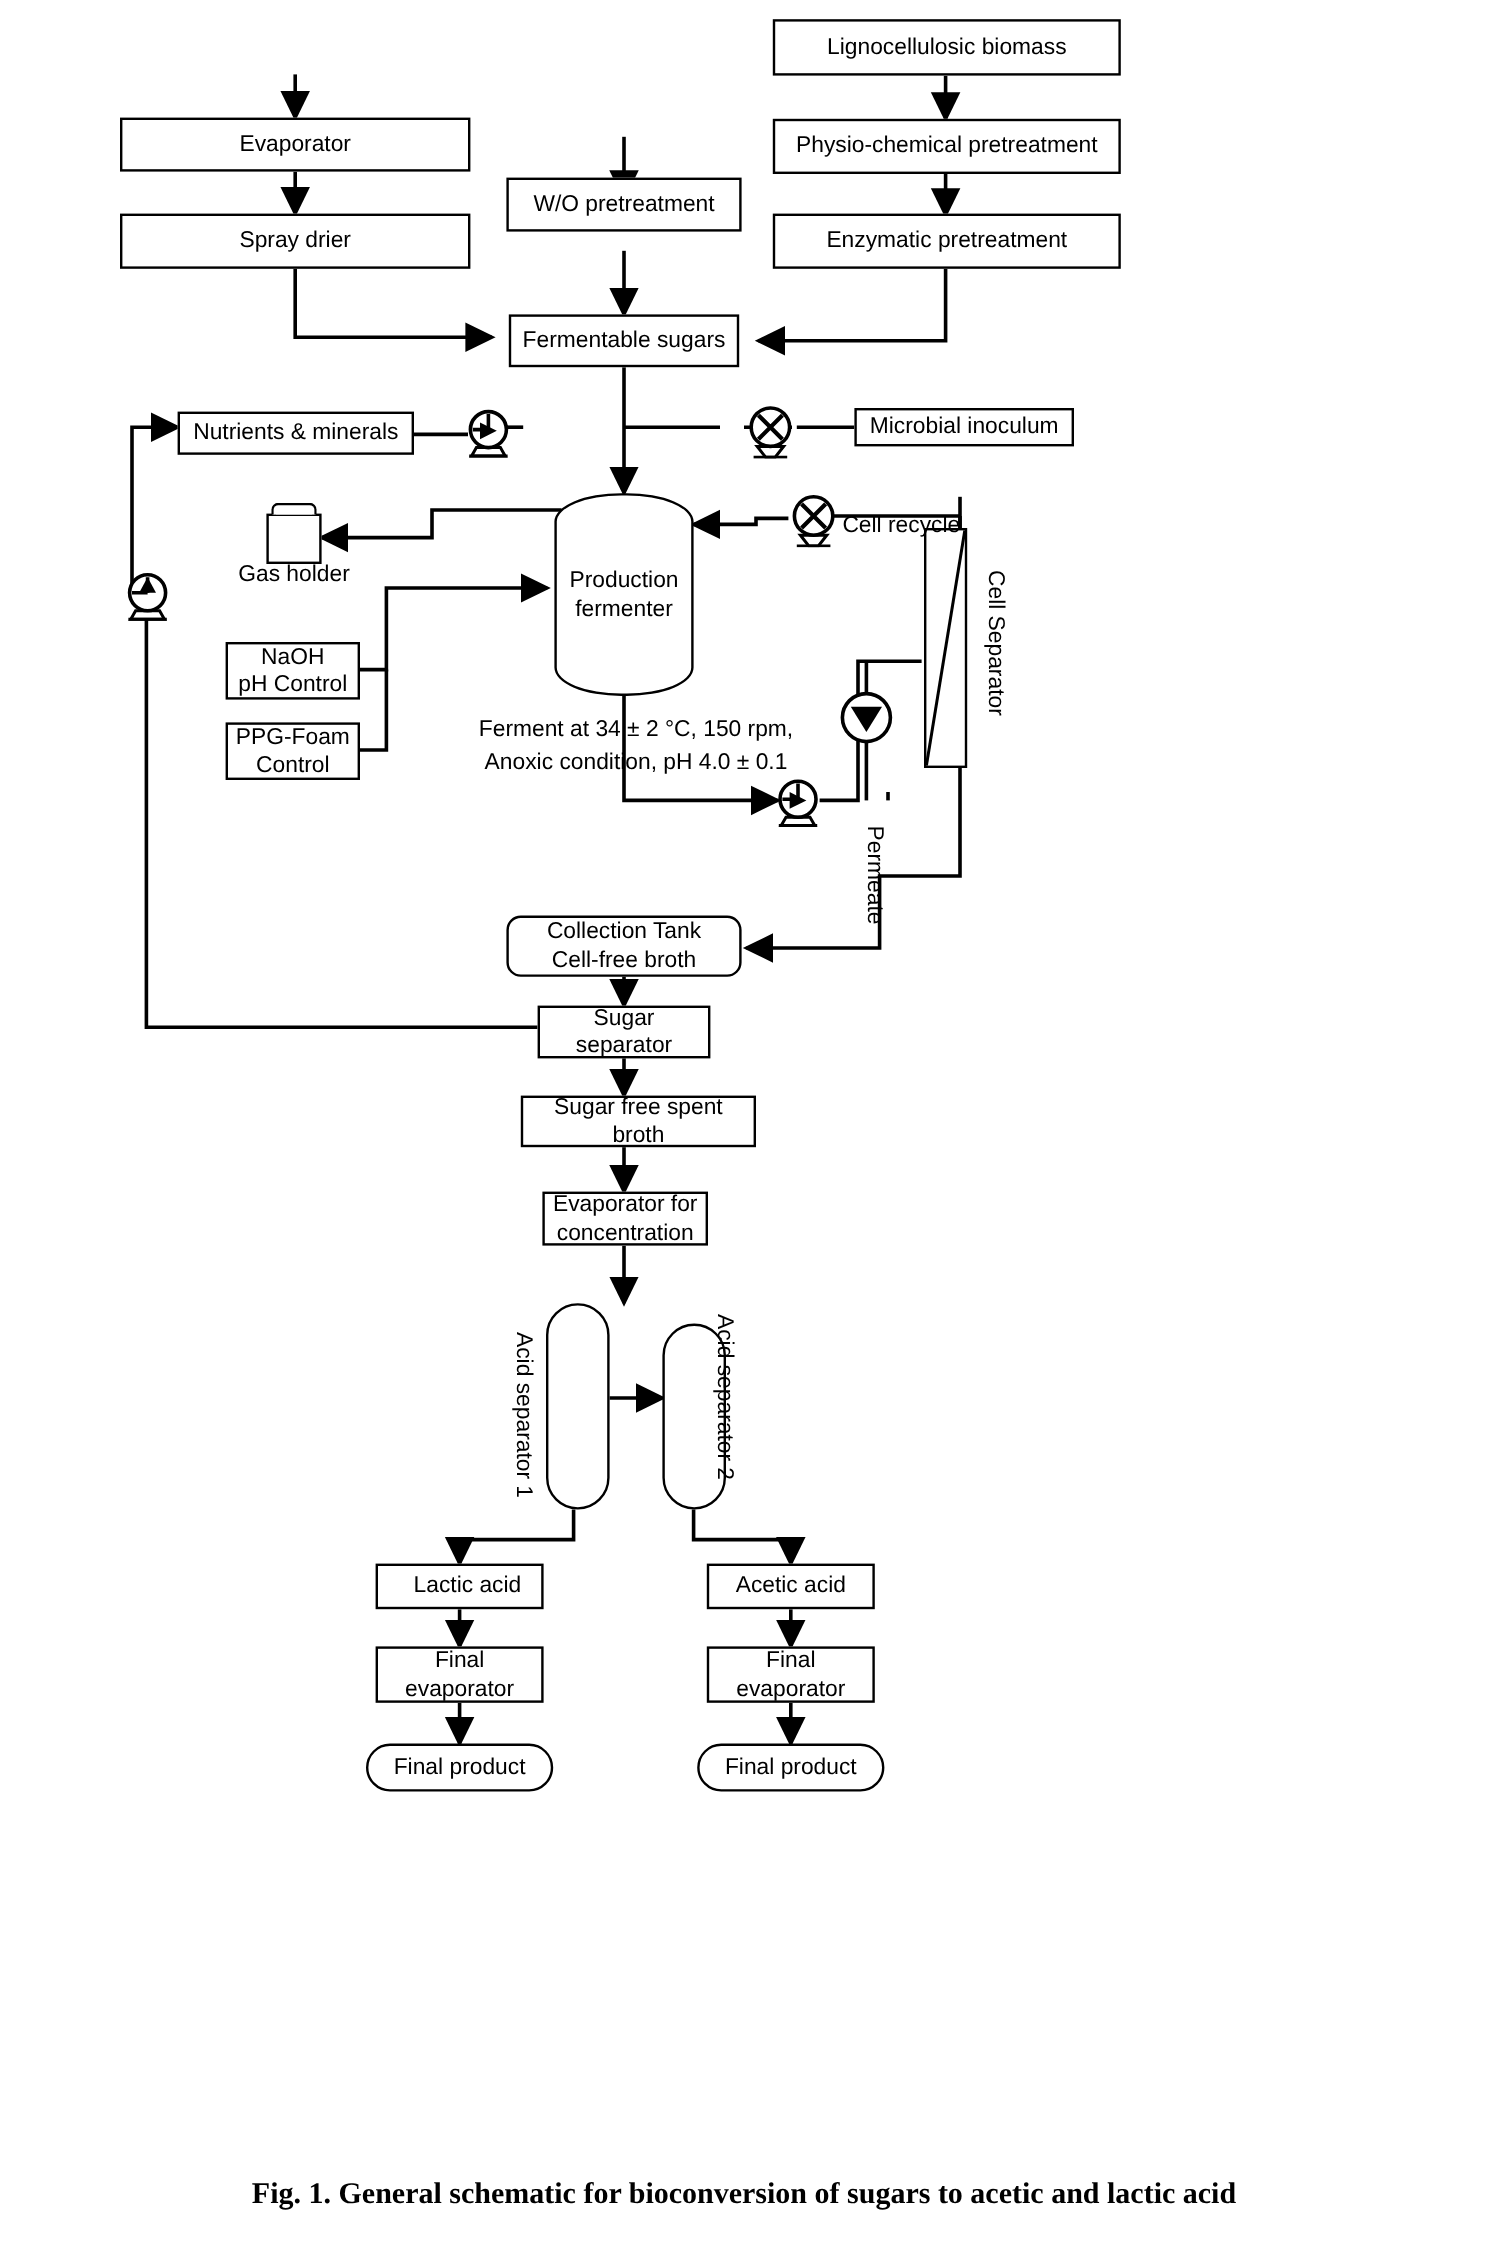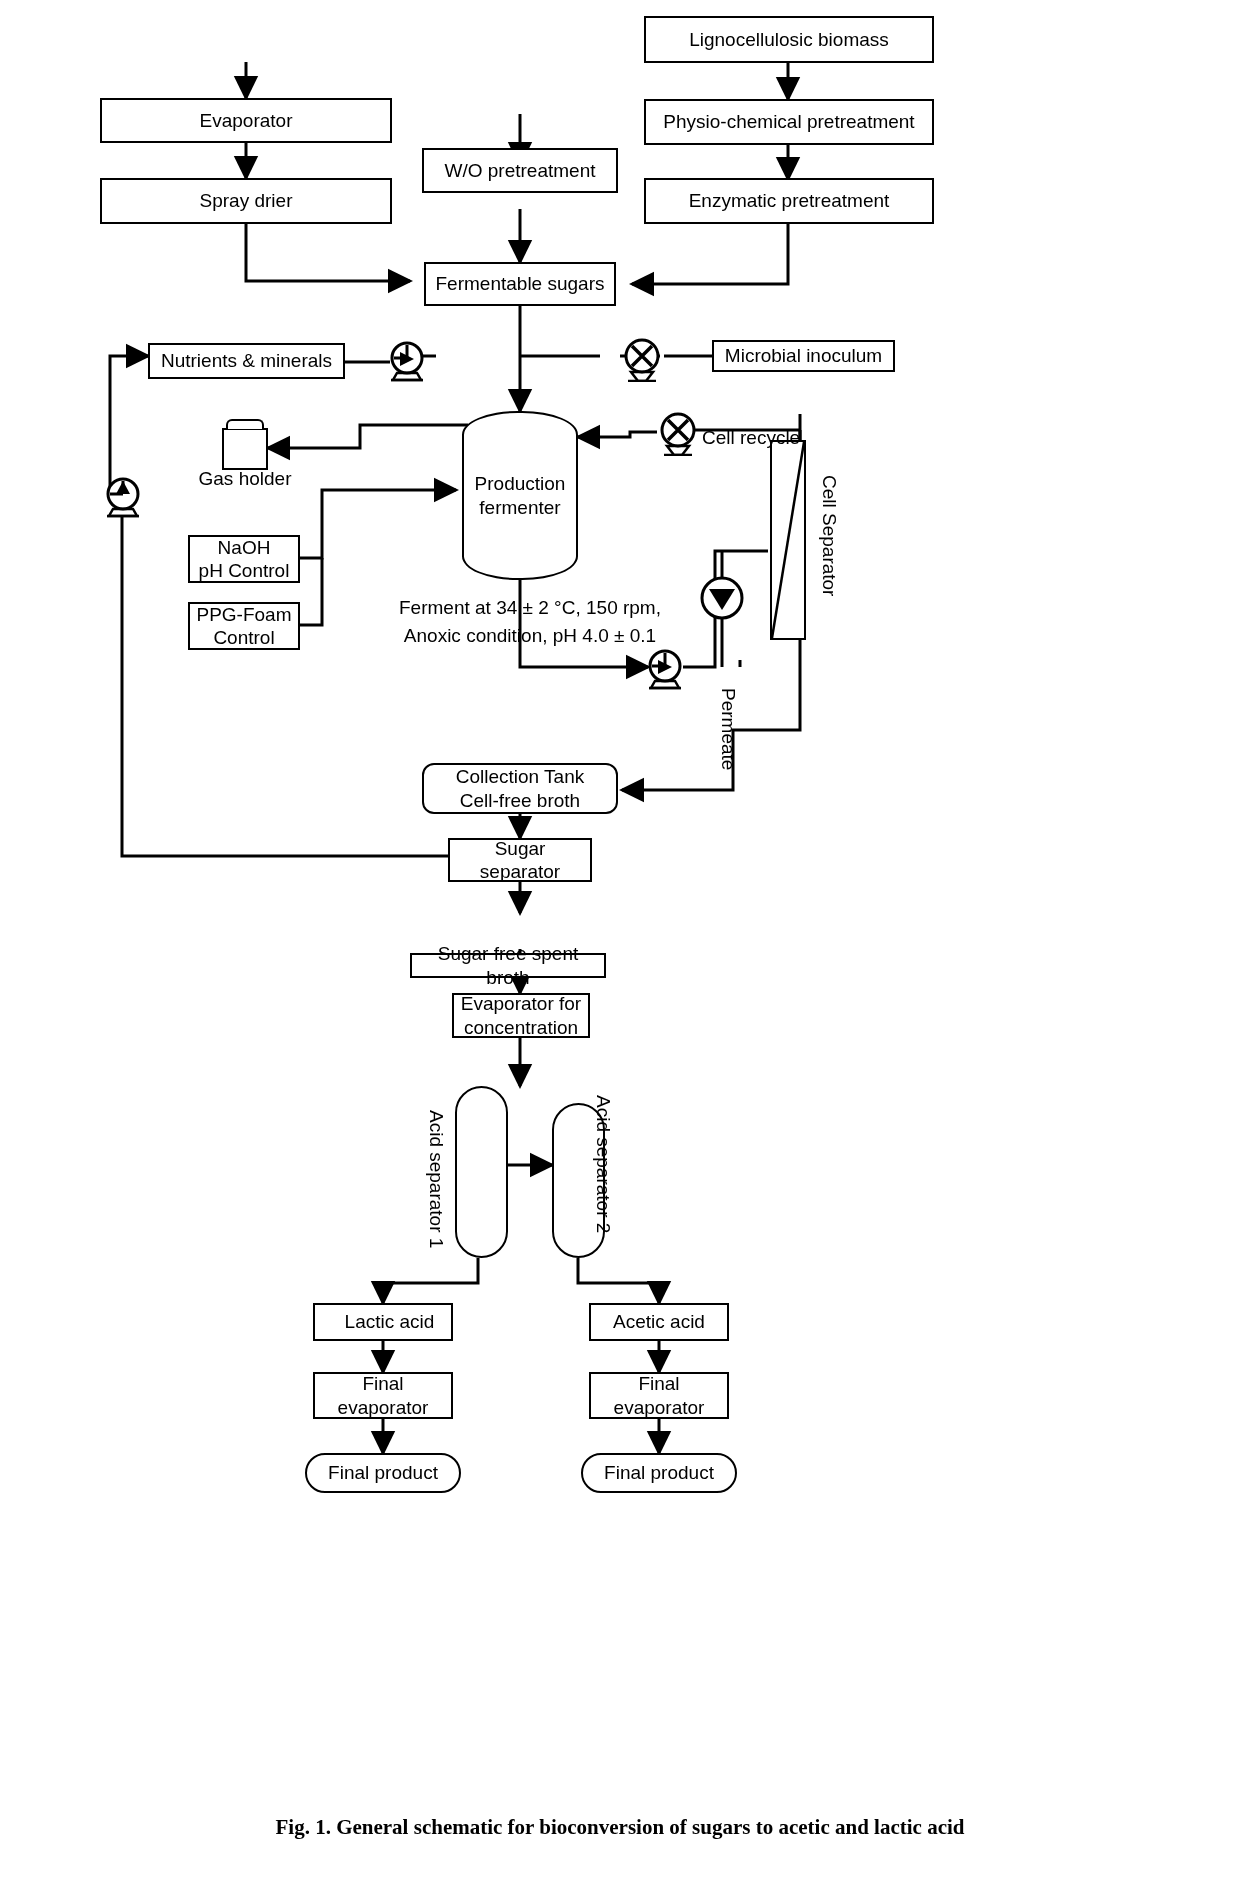--- a/index.html
+++ b/index.html
@@ -258,7 +258,7 @@
     <span>Sugar separator</span>
   </div>
 
-  <div class="box" style="left:410px; top:913px; width:196px; height:25px;margin-top:40px;">
+  <div class="box" style="left:434px; top:913px; width:196px; height:43px;">
     <span>Sugar free spent broth</span>
   </div>
 

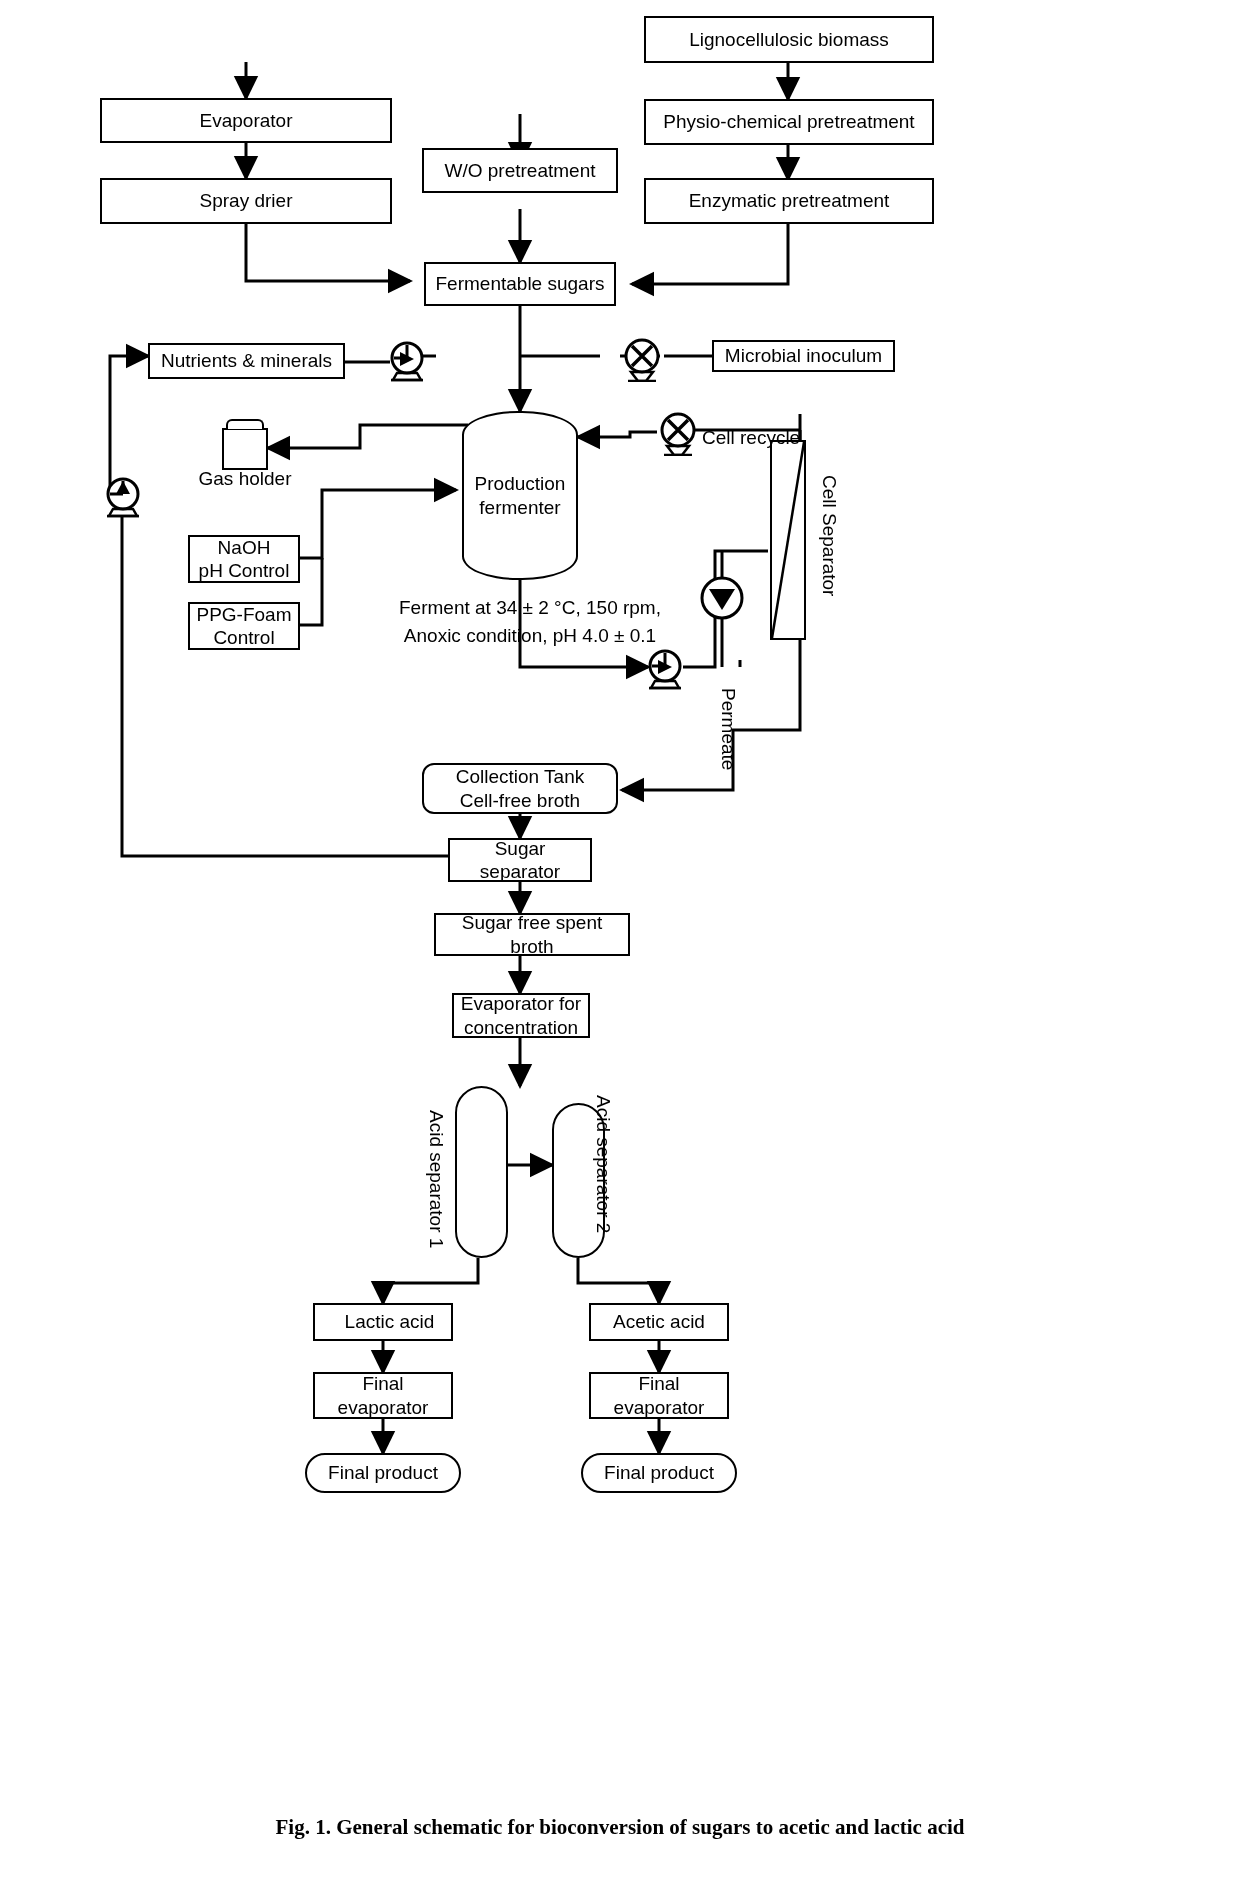--- a/index.html
+++ b/index.html
@@ -89,7 +89,7 @@
     text-align:center;
     font-family:"Liberation Serif", serif;
     font-weight:bold;
-    font-size:21px;
+    font-size:25px;
     color:#000;
   }
   svg.wires { position:absolute; left:0; top:0; width:1240px; height:1888px; z-index:2; }

